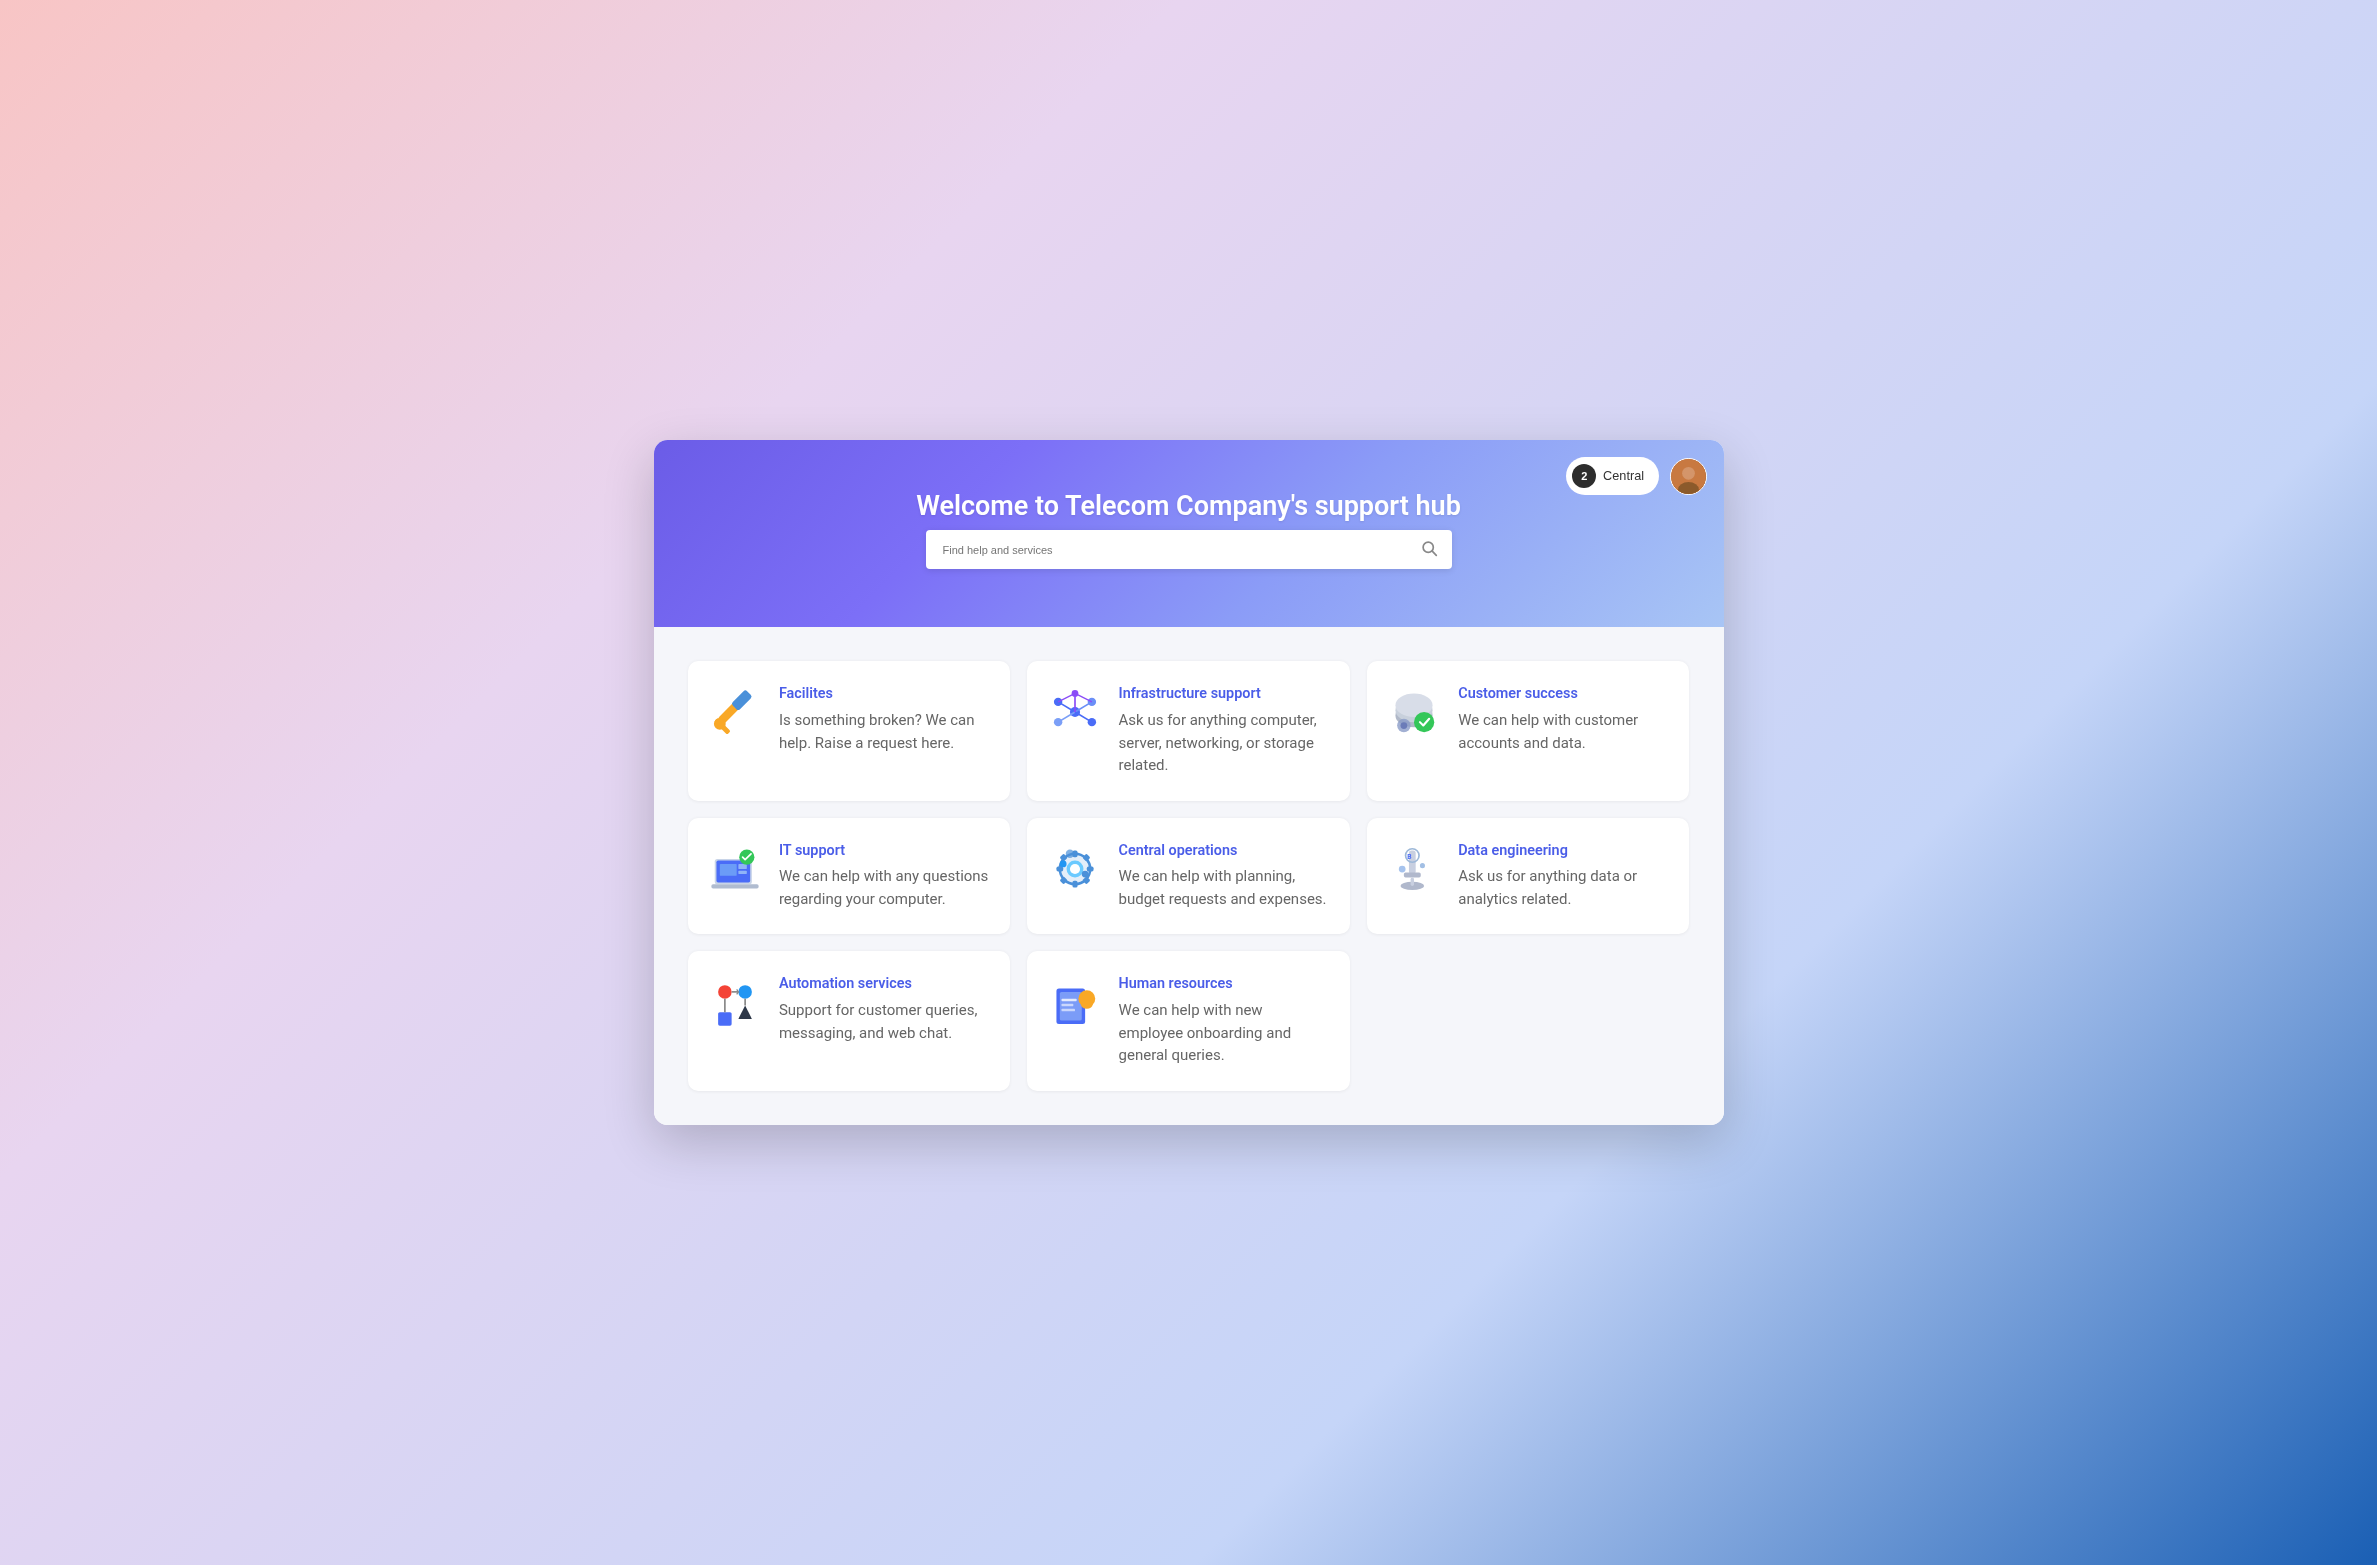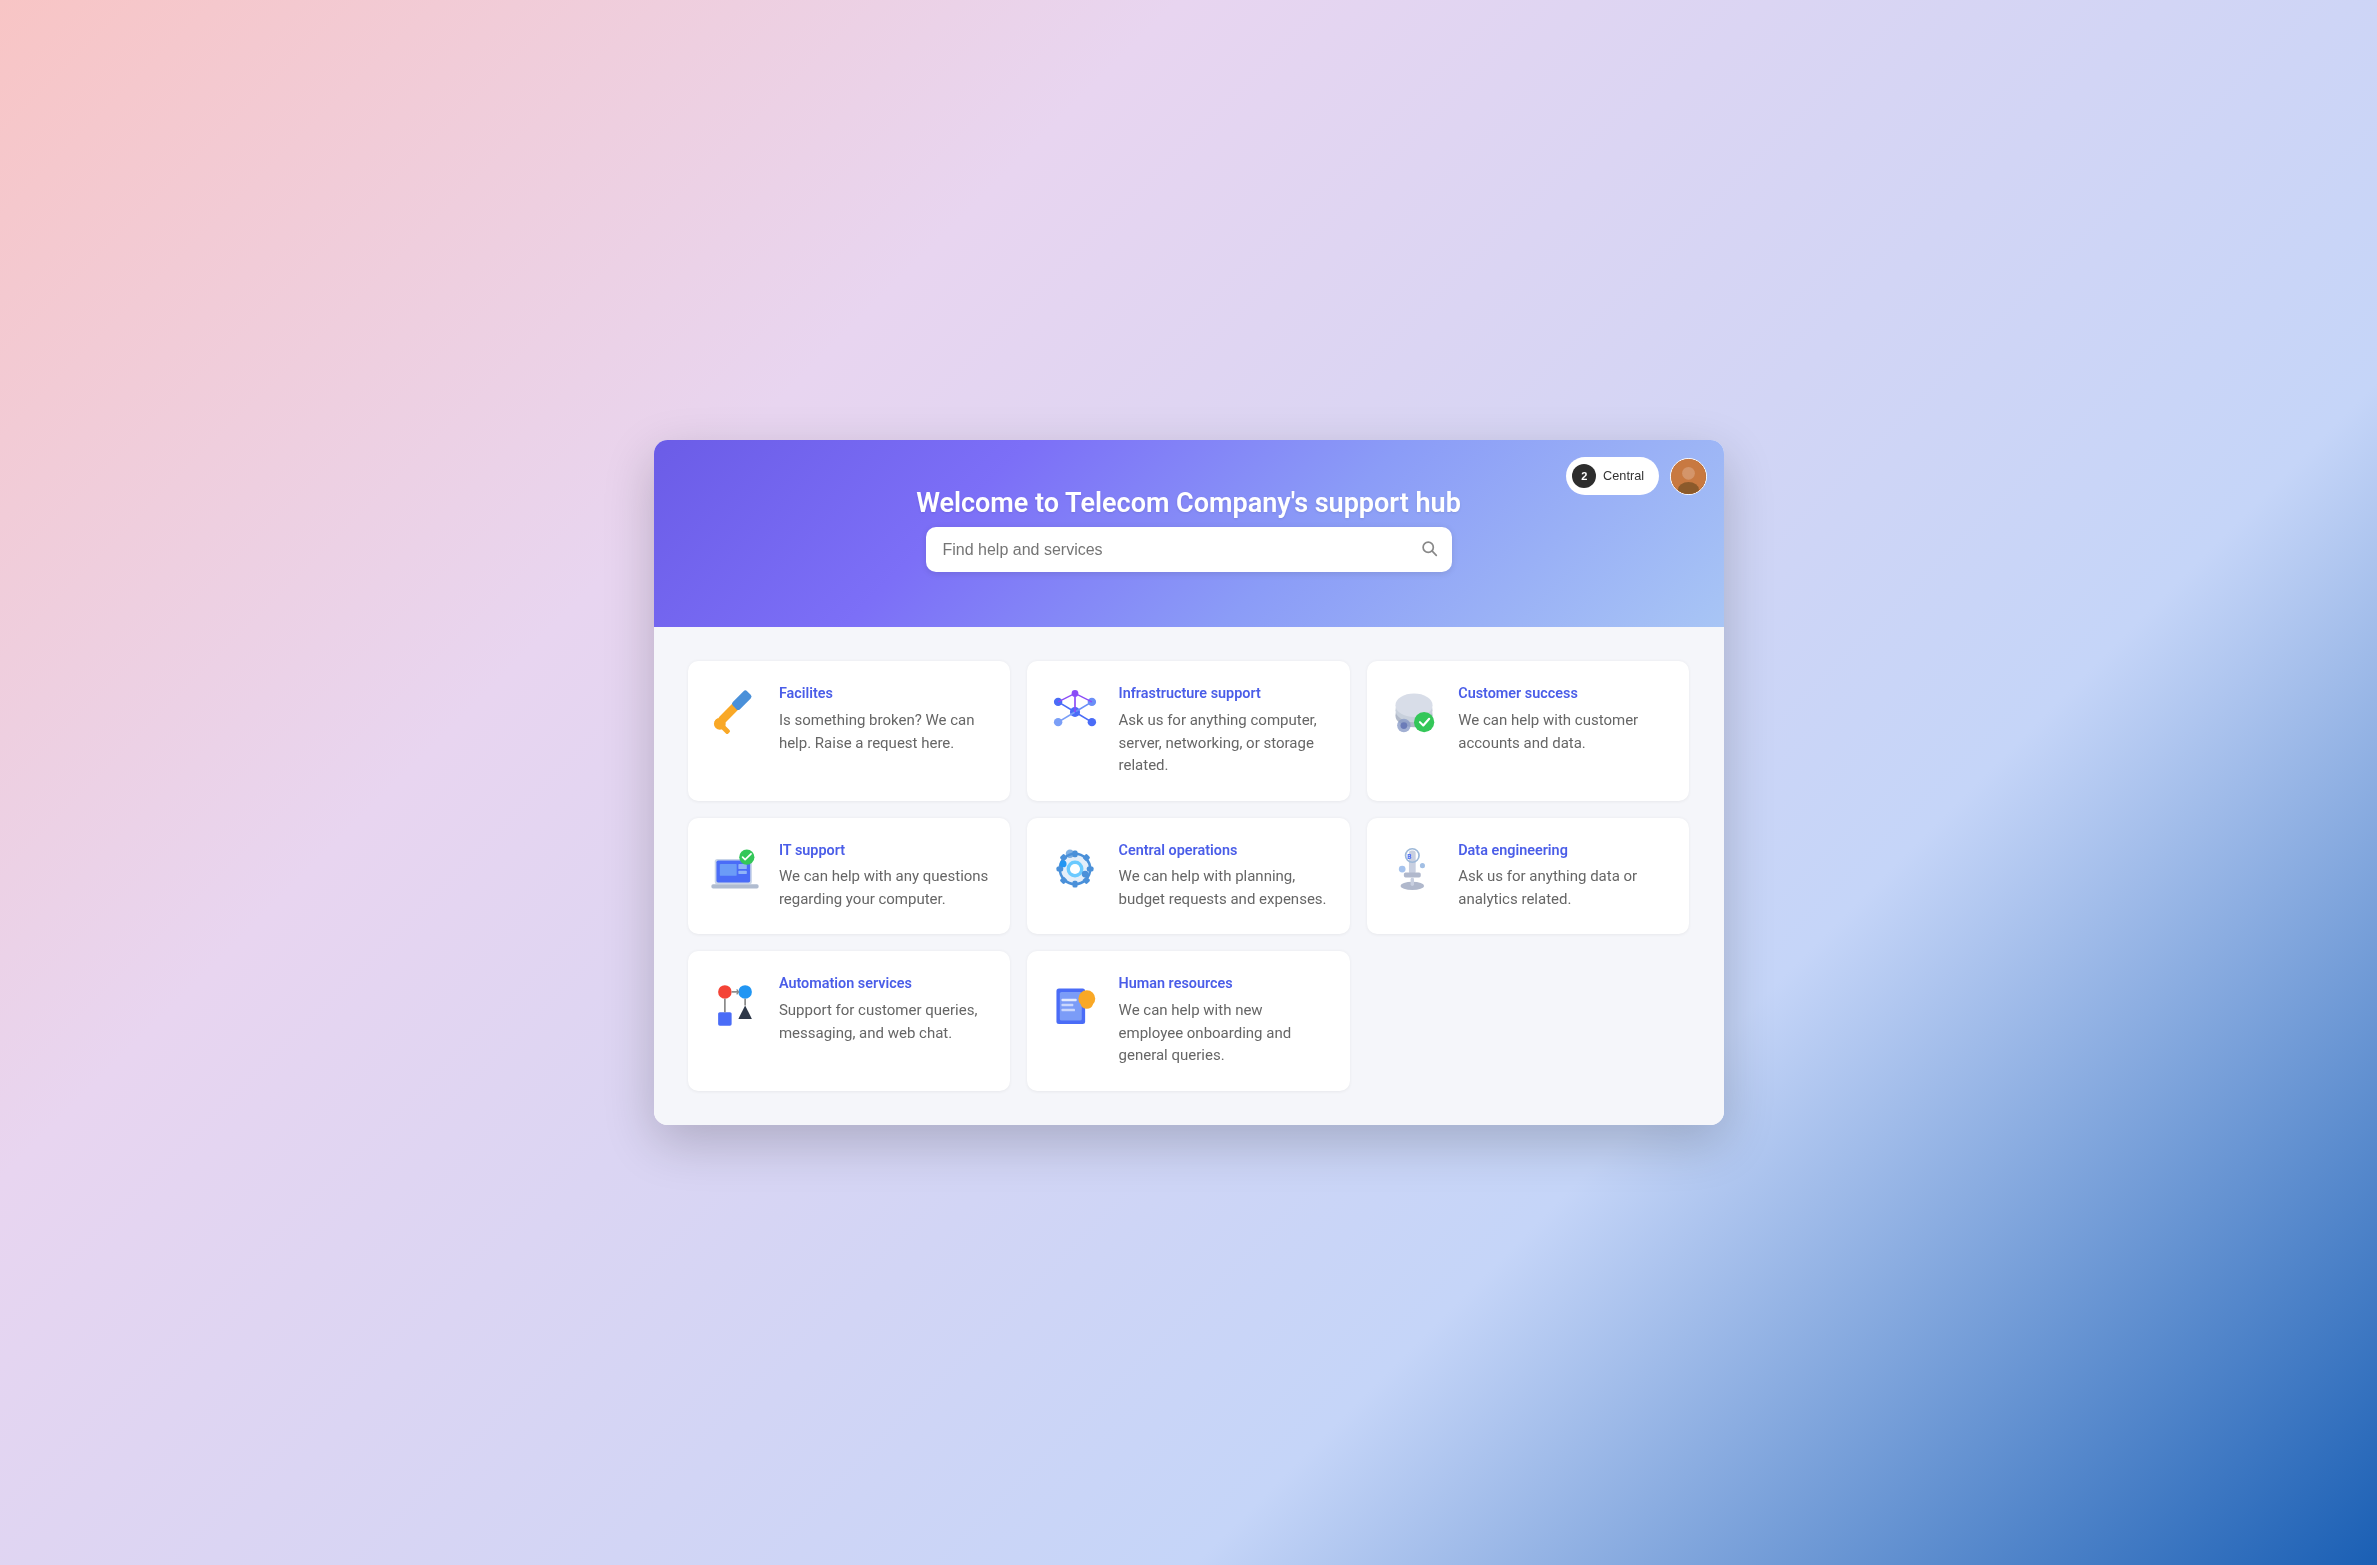--- a/index.html
+++ b/index.html
@@ -88,9 +88,9 @@
     .search-input {
       width: 100%;
       padding: 13.6px 42px 13.6px 17px;
-      border-radius: 10px;
+      border-radius: 4px;
       border: none;
-      font-size: 16px;
+      font-size: 11px;
       color: #555;
       outline: none;
       box-shadow: 0 1.7px 6.8px rgba(0,0,0,0.1);

